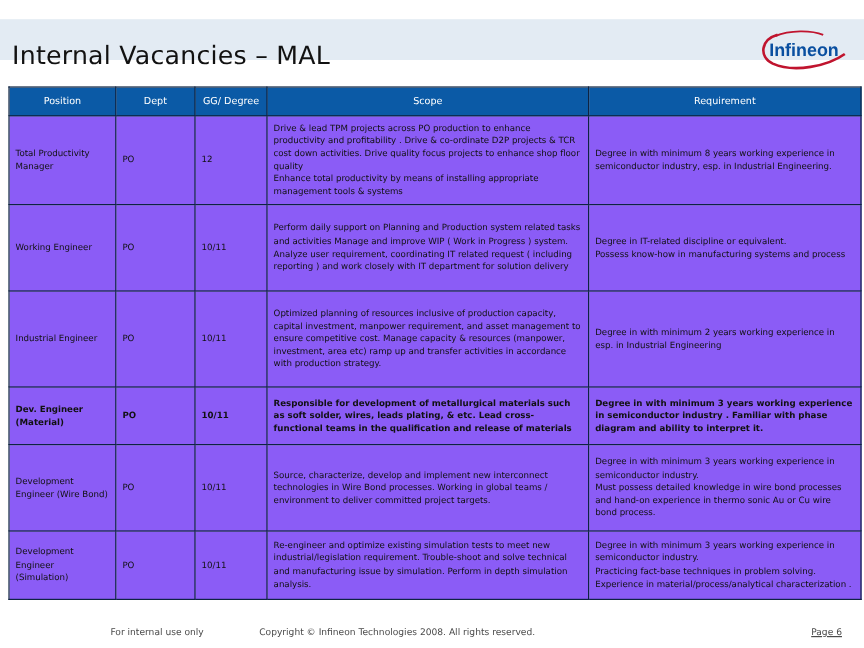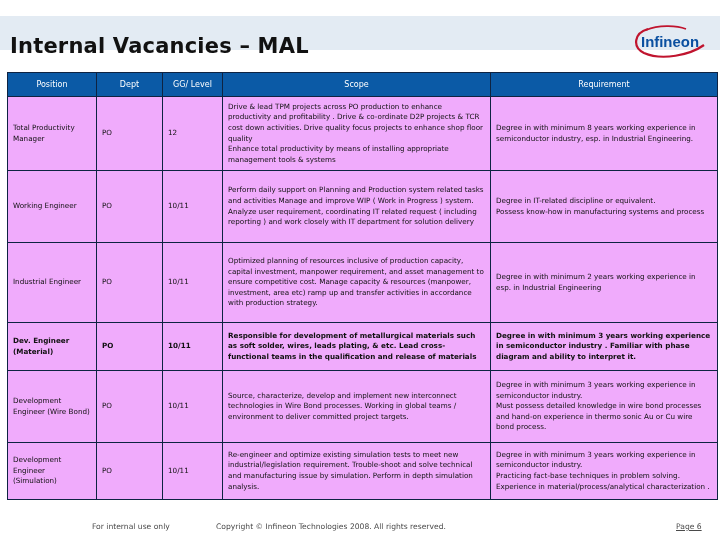--- a/index.html
+++ b/index.html
@@ -7,7 +7,7 @@
          font-family:"DejaVu Sans", sans-serif; color:#1a1a1a; }
   .top-band { position:absolute; left:0; top:16px; width:720px; height:34px; background:#e3ebf3; }
   .title { position:absolute; left:10px; top:34px; font-size:21px; color:#111; letter-spacing:0.2px;
-           font-family:"DejaVu Sans", sans-serif; font-weight:bold; }
+           font-family:"DejaVu Sans", sans-serif; font-weight:normal; }
   .logo { position:absolute; left:628px; top:23px; width:80px; height:36px;text-align:right; }
   .logo svg { width:80px; height:36px; display:block; }
   table.vac { position:absolute; left:7px; top:72px; width:710px; border-collapse:collapse; table-layout:fixed; }

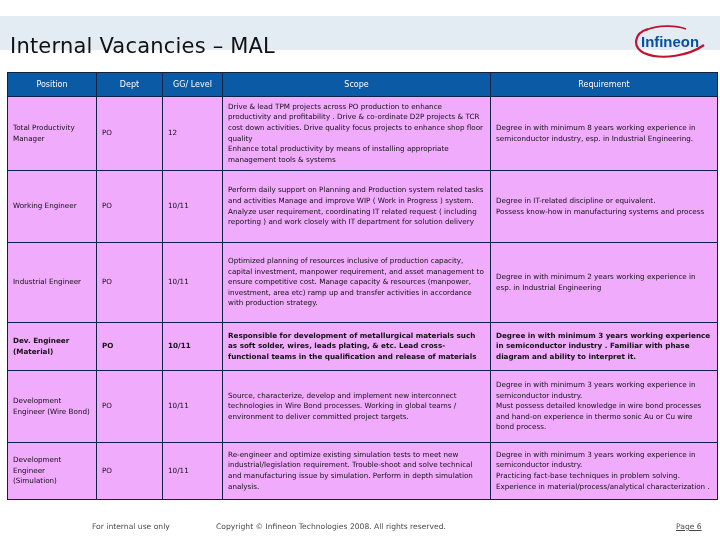--- a/index.html
+++ b/index.html
@@ -46,7 +46,7 @@
     <tr>
       <th>Position</th>
       <th>Dept</th>
-      <th>GG/ Level</th>
+      <th>GG/ Degree</th>
       <th>Scope</th>
       <th>Requirement</th>
     </tr>

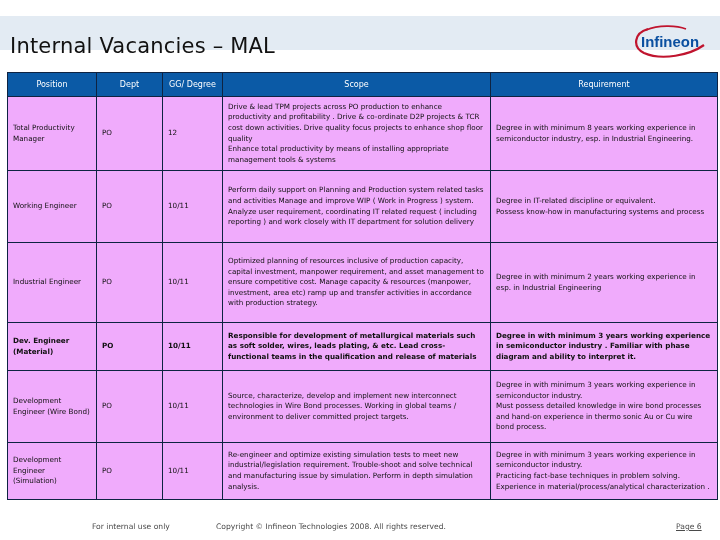--- a/index.html
+++ b/index.html
@@ -13,7 +13,7 @@
   table.vac { position:absolute; left:7px; top:72px; width:710px; border-collapse:collapse; table-layout:fixed; }
   table.vac th { background:#0b5aa6; color:#ffffff; font-weight:normal; font-size:8px; height:23px;
                  border:1.5px solid #0e2342; text-align:center; vertical-align:middle; padding:0; }
-  table.vac td { background:#f0abfc; border:1.5px solid #0e2342; font-size:7.2px; line-height:10.6px;
+  table.vac td { background:#8b5cf6; border:1.5px solid #0e2342; font-size:7.2px; line-height:10.6px;
                  vertical-align:middle; padding:0 5px; color:#111; }
   td.c { text-align:left; }
   td.l { text-align:left; }

